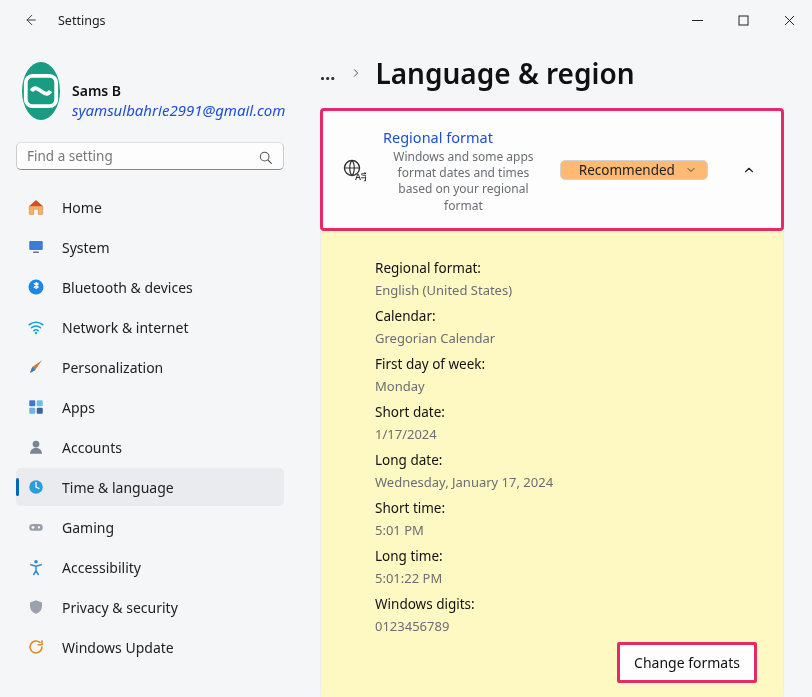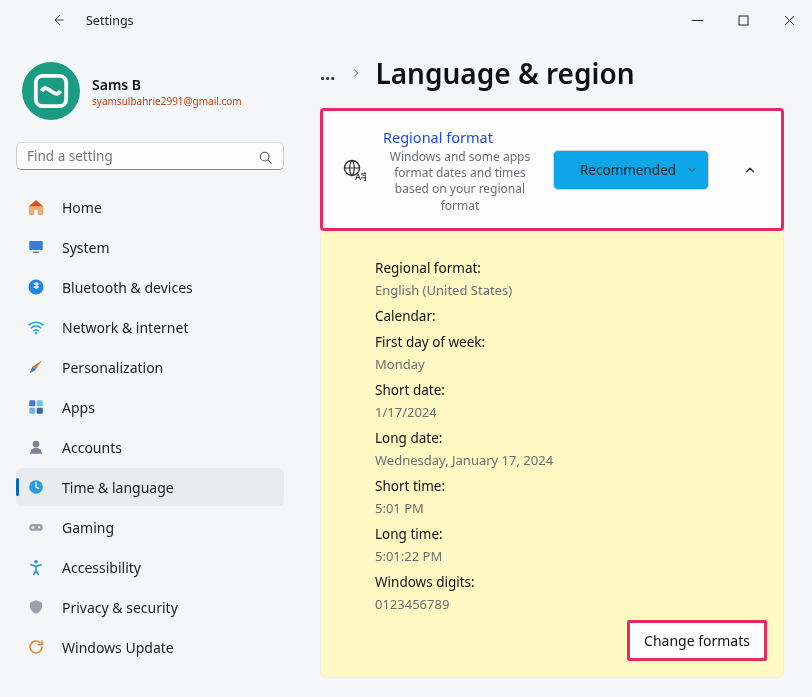--- a/index.html
+++ b/index.html
@@ -6,7 +6,7 @@
   body { width: 812px; height: 697px; background: #f5f6f8; overflow: hidden; position: relative; }
 
   
-  .titlebar { display: flex; align-items: center; height: 40px; padding: 0 0 0 18px; margin-left: 28px; }
+  .titlebar { display: flex; align-items: center; height: 40px; padding: 0 0 0 18px; }
   .titlebar .back { width: 24px; height: 24px; display: flex; align-items: center; justify-content: center; color: #333; }
   .titlebar .title { font-size: 12.5px; color: #222; margin-left: 16px; font-weight: 400; }
   .winbtns { margin-left: auto; display: flex; }

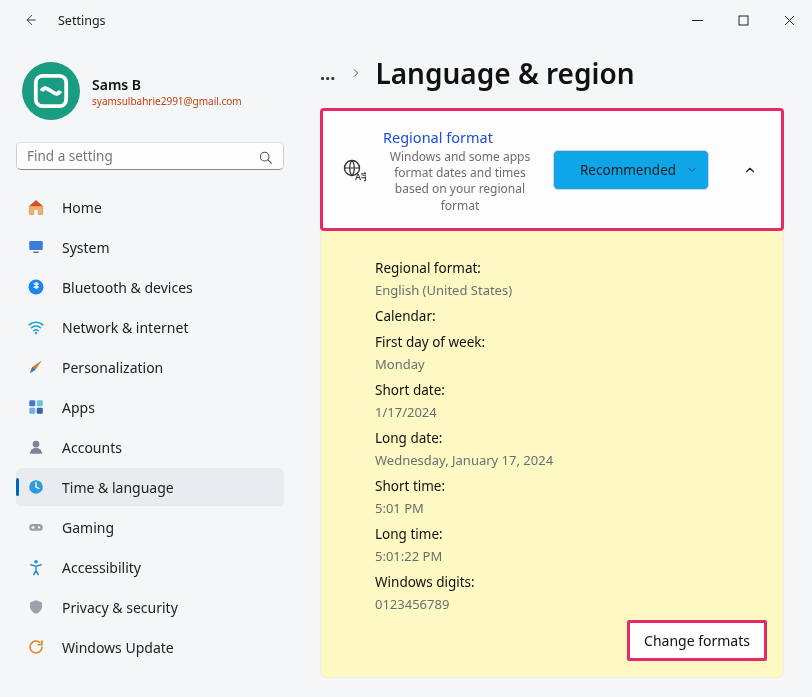--- a/index.html
+++ b/index.html
@@ -15,7 +15,7 @@
   
   .app { display: flex; height: calc(697px - 40px); }
   .sidebar { width: 300px; padding: 12px 16px 0 16px; }
-  .profile { display: flex; align-items: center; gap: 12px; margin: 10px 0 22px 6px; }
+  .profile { display: flex; align-items: flex-end; gap: 12px; margin: 10px 0 22px 6px; }
   .avatar { width: 58px; height: 58px; border-radius: 50%; background: #1a9c82; display: flex; align-items: center; justify-content: center; }
   .profile-text .name { font-size: 14px; font-weight: 600; color: #111; }
   .profile-text .email { font-size: 10px; color: #c2410c; }

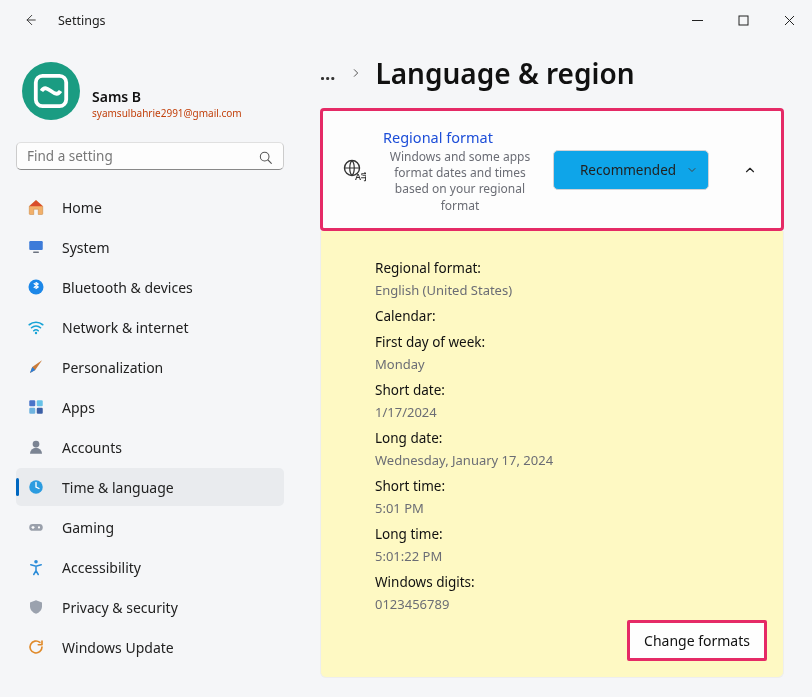--- a/index.html
+++ b/index.html
@@ -18,7 +18,7 @@
   .profile { display: flex; align-items: flex-end; gap: 12px; margin: 10px 0 22px 6px; }
   .avatar { width: 58px; height: 58px; border-radius: 50%; background: #1a9c82; display: flex; align-items: center; justify-content: center; }
   .profile-text .name { font-size: 14px; font-weight: 600; color: #111; }
-  .profile-text .email { font-size: 10px; color: #c2410c; }
+  .profile-text .email { font-size: 15px; color: #1d4ed8; font-style: italic; }
 
   .searchwrap { position: relative; margin: 0 0 18px 0; }
   .search { width: 100%; height: 28px; border: 1px solid #ccc; border-top-color:#e0e0e0; border-bottom: 1.5px solid #888; border-radius: 5px; background: #fdfdfd; padding: 0 34px 0 10px; font-size: 13.5px; color: #222; }

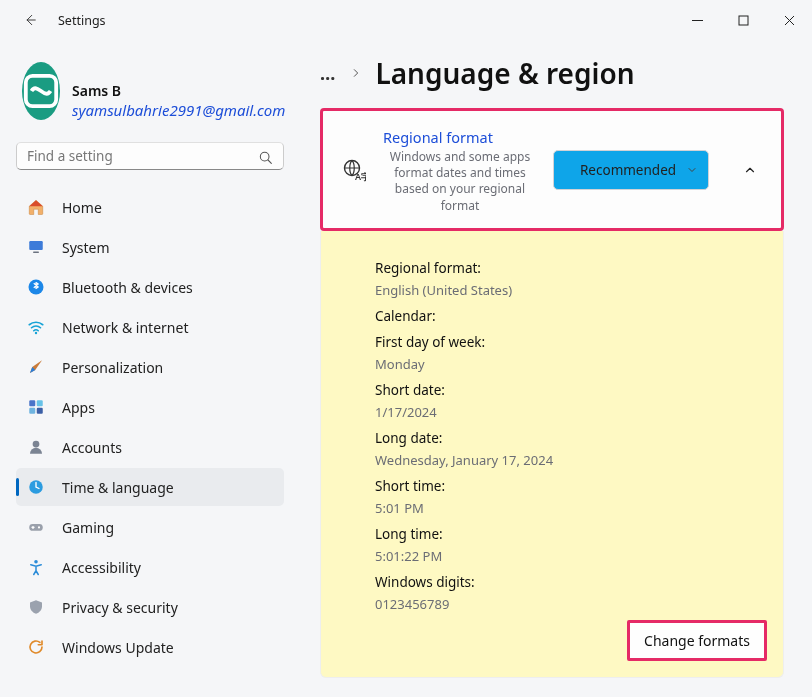--- a/index.html
+++ b/index.html
@@ -42,7 +42,7 @@
   .card .cicon { width: 26px; height: 26px; color: #333; flex: 0 0 26px; display:flex; align-items:center; justify-content:center;}
   .card .ctitle { font-size: 14.5px; color: #1d4ed8; }
   .card .csub { font-size: 12px; color: #6b6d75; line-height: 1.35; margin-top: 2px; max-width: 190px; text-align: center; }
-  .dropdown { margin-left: auto; height: 40px; border: 1px solid #d2d2d6; border-radius: 5px; background: #0ea5e9; padding: 0 10px 0 26px; display: flex; align-items: center; gap: 10px; font-size: 13.5px; color: #222; }
+  .dropdown { margin-left: auto; height: 20px; border: 1px solid #d2d2d6; border-radius: 5px; background: #fdba74; padding: 0 10px 0 18px; display: flex; align-items: center; gap: 10px; font-size: 13.5px; color: #222; }
   .expand { width: 32px; height: 32px; display: flex; align-items: center; justify-content: center; margin-left: 12px; color: #222; }
 
   .detail { background: #fef9c3; border-radius: 0 0 6px 6px; padding: 20px 18px 64px 54px; position: relative; border: 1px solid #eee; border-top: none; }

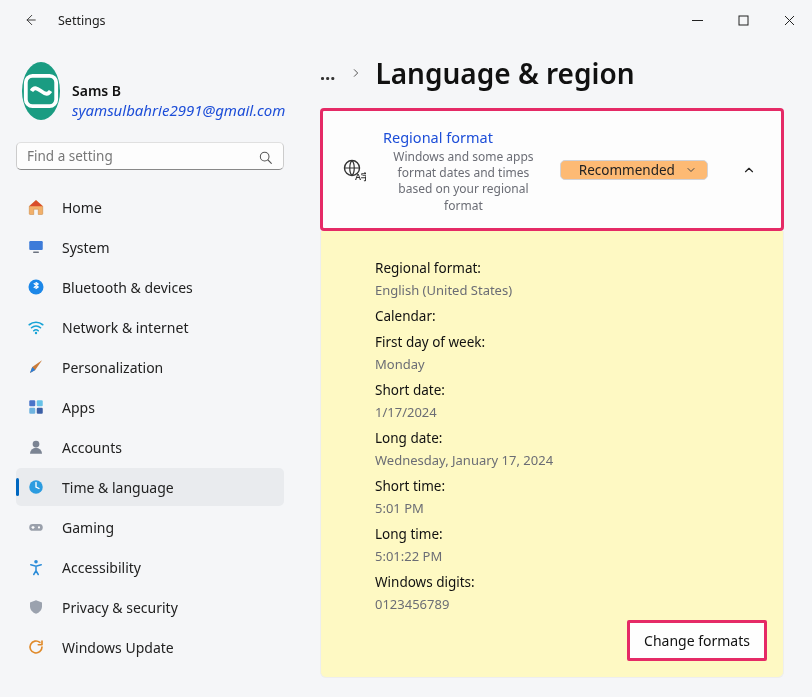--- a/index.html
+++ b/index.html
@@ -266,6 +266,7 @@
         </div>
       <div class="pair">
           <div class="k">Calendar:</div>
+          <div class="v">Gregorian Calendar</div>
         </div>
       <div class="pair">
           <div class="k">First day of week:</div>

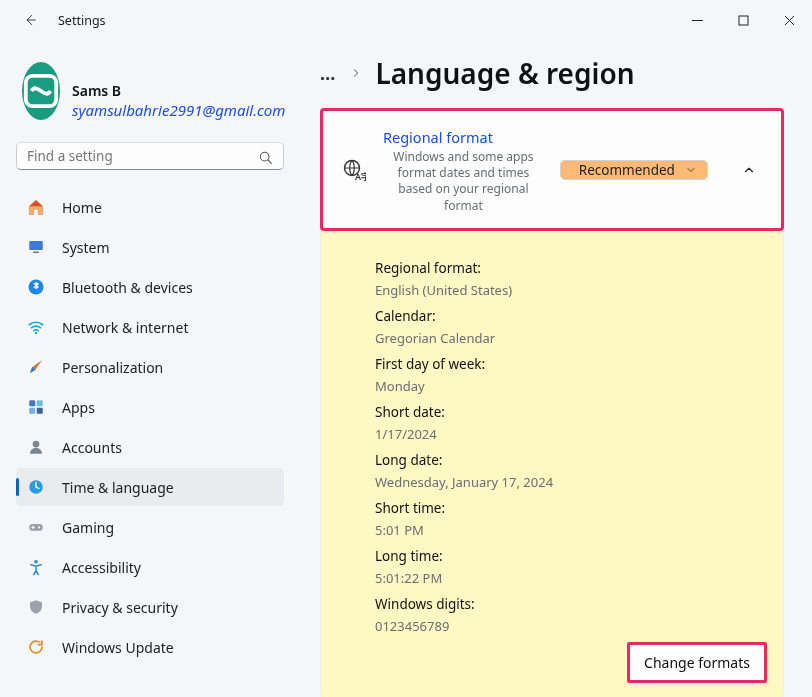--- a/index.html
+++ b/index.html
@@ -49,7 +49,7 @@
   .pair { margin-top: 8px; }
   .pair .k { font-size: 13.5px; color: #111; }
   .pair .v { font-size: 13px; color: #6b6d75; margin-top: 4px; }
-  .changebtn { position: absolute; right: 16px; bottom: 16px; border: 3px solid #e52a66; background: #fefefe; padding: 8px 14px; font-size: 14px; color: #111; border-radius: 2px; cursor: pointer; }
+  .changebtn { position: absolute; right: 26px; bottom: 16px; border: 3px solid #e52a66; background: #fefefe; padding: 8px 14px; font-size: 14px; color: #111; border-radius: 2px; cursor: pointer; }
 
   svg { display: block; }
 </style>

